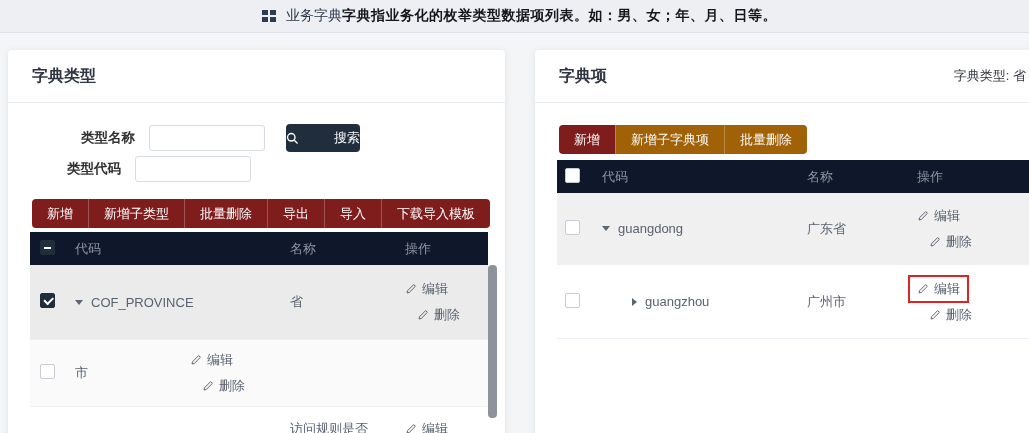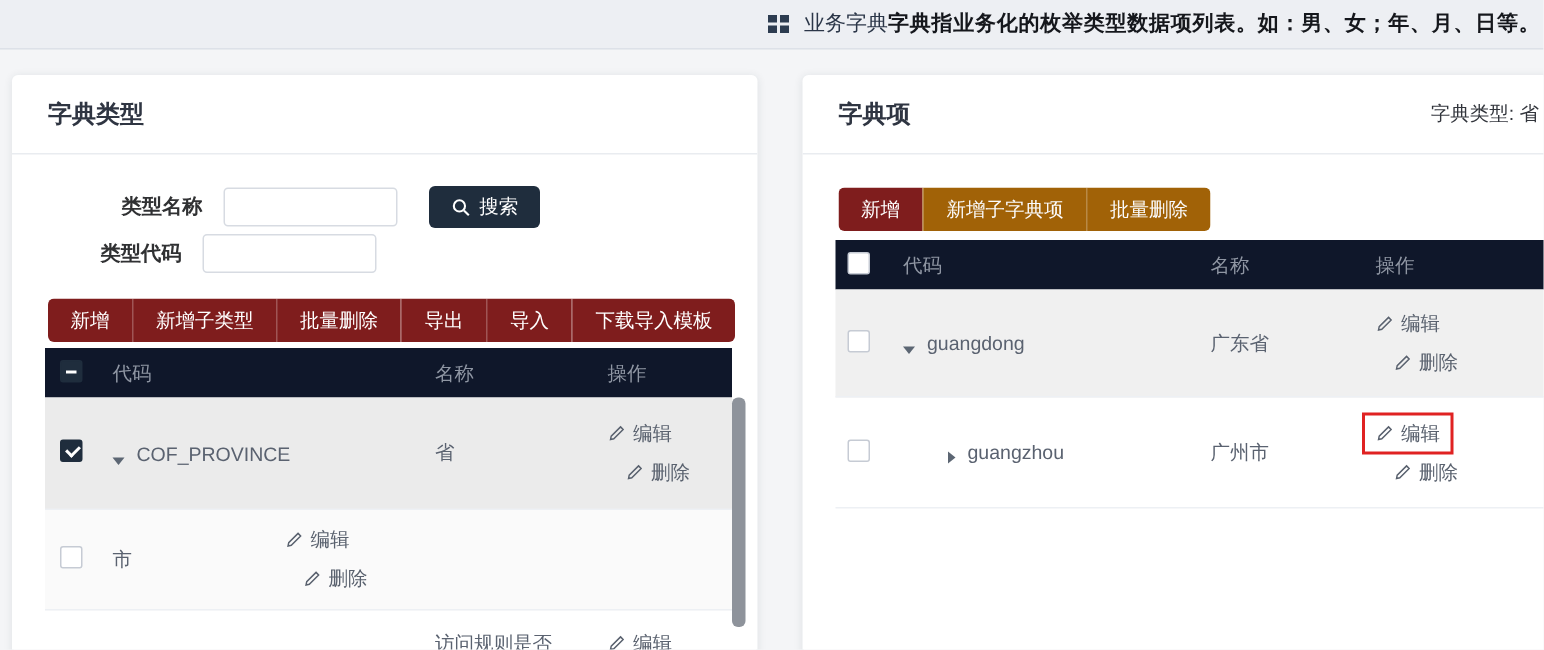--- a/index.html
+++ b/index.html
@@ -14,7 +14,7 @@
   .topbar {
     position: absolute; top: 0; left: 0; width: 100%; height: 33px;
     background: #edeff3; border-bottom: 1px solid #dde1e8;
-    display: flex; align-items: center; justify-content: flex-end;
+    display: flex; align-items: center; justify-content: center;
     padding: 0 2px 0 12px; white-space: nowrap; overflow: hidden;
   }
   .topbar-left { display: flex; align-items: center; gap: 10px; }

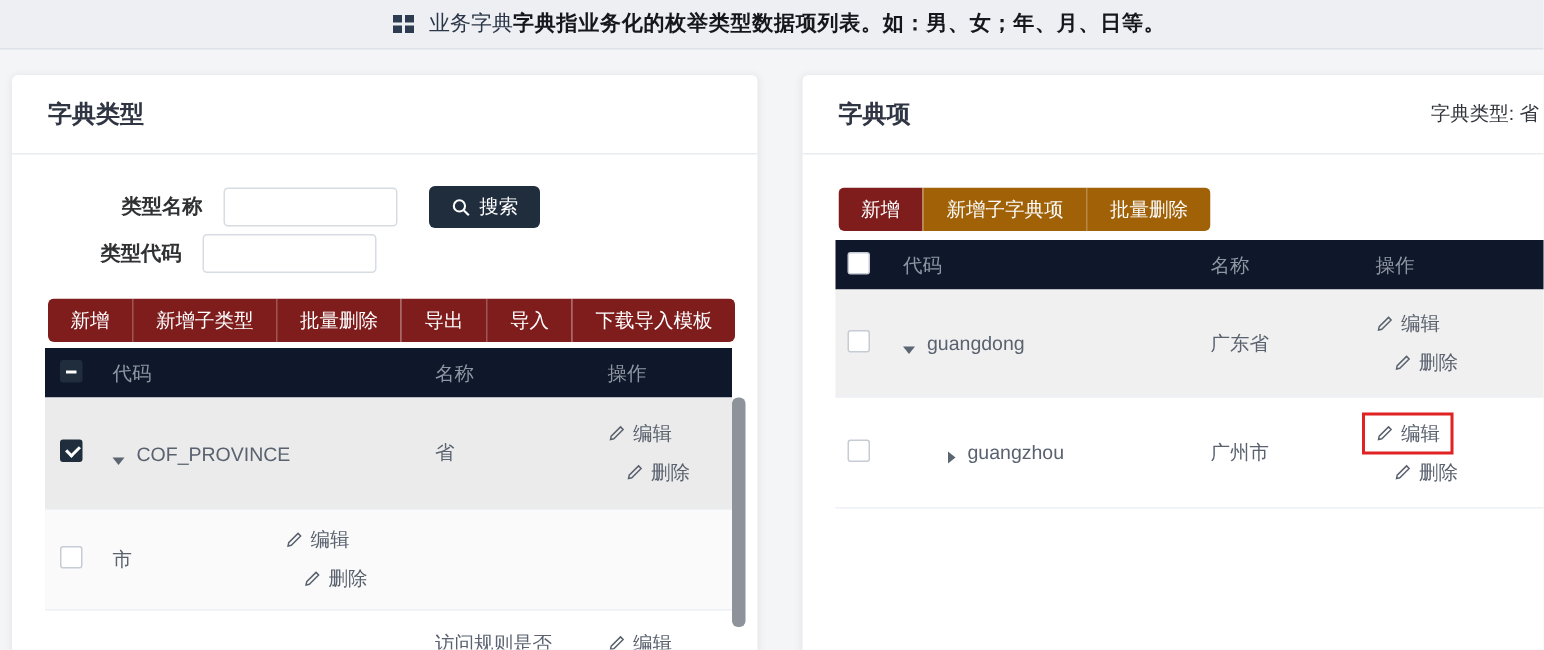--- a/index.html
+++ b/index.html
@@ -49,7 +49,7 @@
   .search-btn {
     margin-left: 21px; height: 28px; width: 74px; border: none; border-radius: 4px;
     background: #1f2d3d; color: #fff; font-size: 13px; display: flex;
-    align-items: center; justify-content: center; gap: 6px; cursor: pointer;
+    align-items: center; justify-content: space-between; gap: 6px; cursor: pointer;
   }
 
   

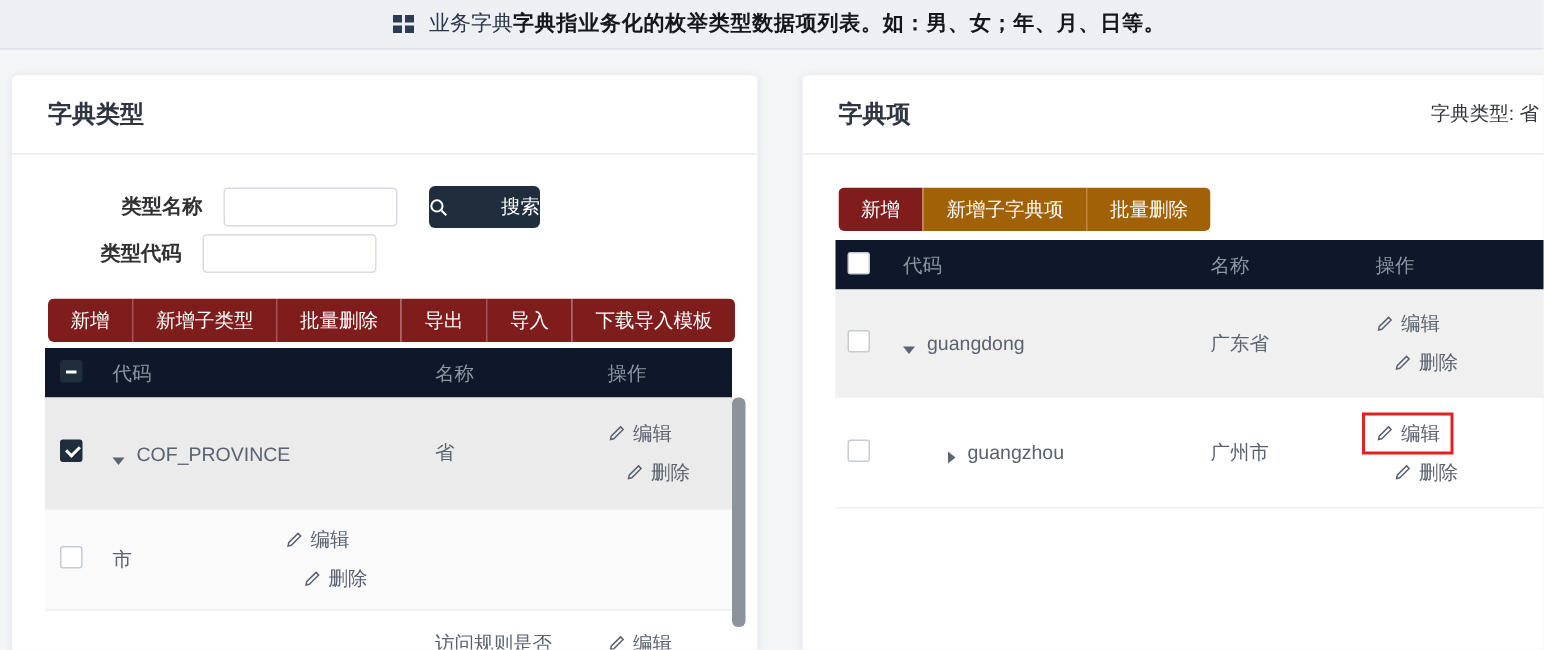--- a/index.html
+++ b/index.html
@@ -82,7 +82,7 @@
   .cell-code-r { width: 205px; } .cell-name-r { width: 110px; }
   .cell-ops { flex: 1; display: flex; flex-direction: column; gap: 8px; }
   .ops-pad-l { padding-left: 10px; }
-  .cell-code { display: flex; align-items: flex-end; gap: 8px; }
+  .cell-code { display: flex; align-items: center; gap: 8px; }
 
   .op-link { display: inline-flex; align-items: center; gap: 5px; color: #59616e; cursor: pointer; text-decoration: none; }
   .op-line2 { margin-left: 12px; }

